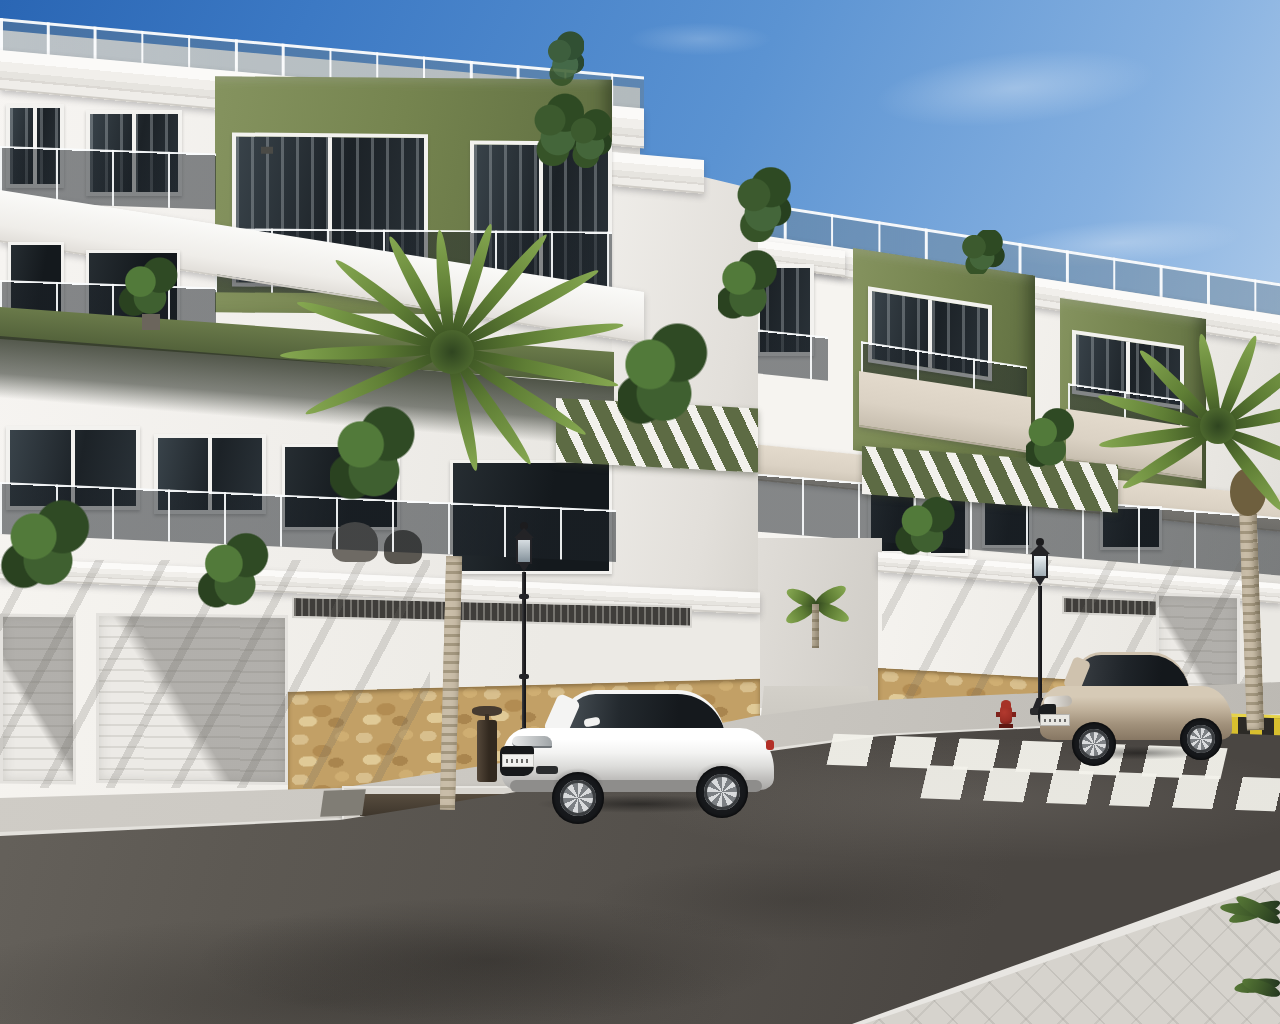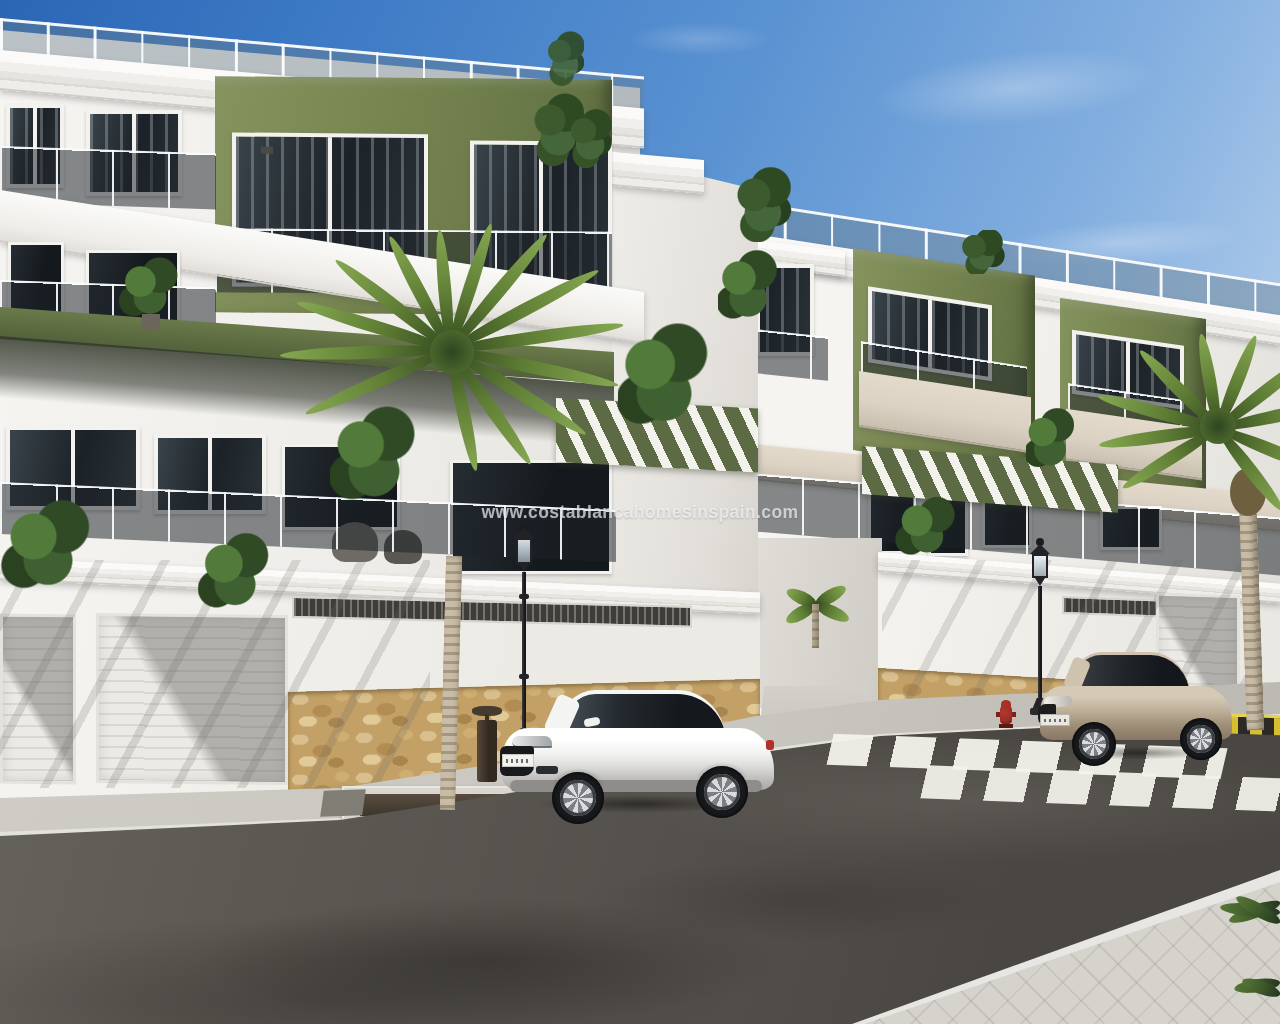--- a/index.html
+++ b/index.html
@@ -292,7 +292,6 @@
     <div class="frond" style="left:58px;top:132px;width:40px;transform:rotate(200deg);background:linear-gradient(90deg,#24371f,#3f5a2a 50%,#567736);"></div>
   </div>
 
-  <div class="watermark" style="left:640px;top:512px;transform:translate(-50%,-50%);">www.costablancahomesinspain.com</div>
 </div>
 
 </body></html>

